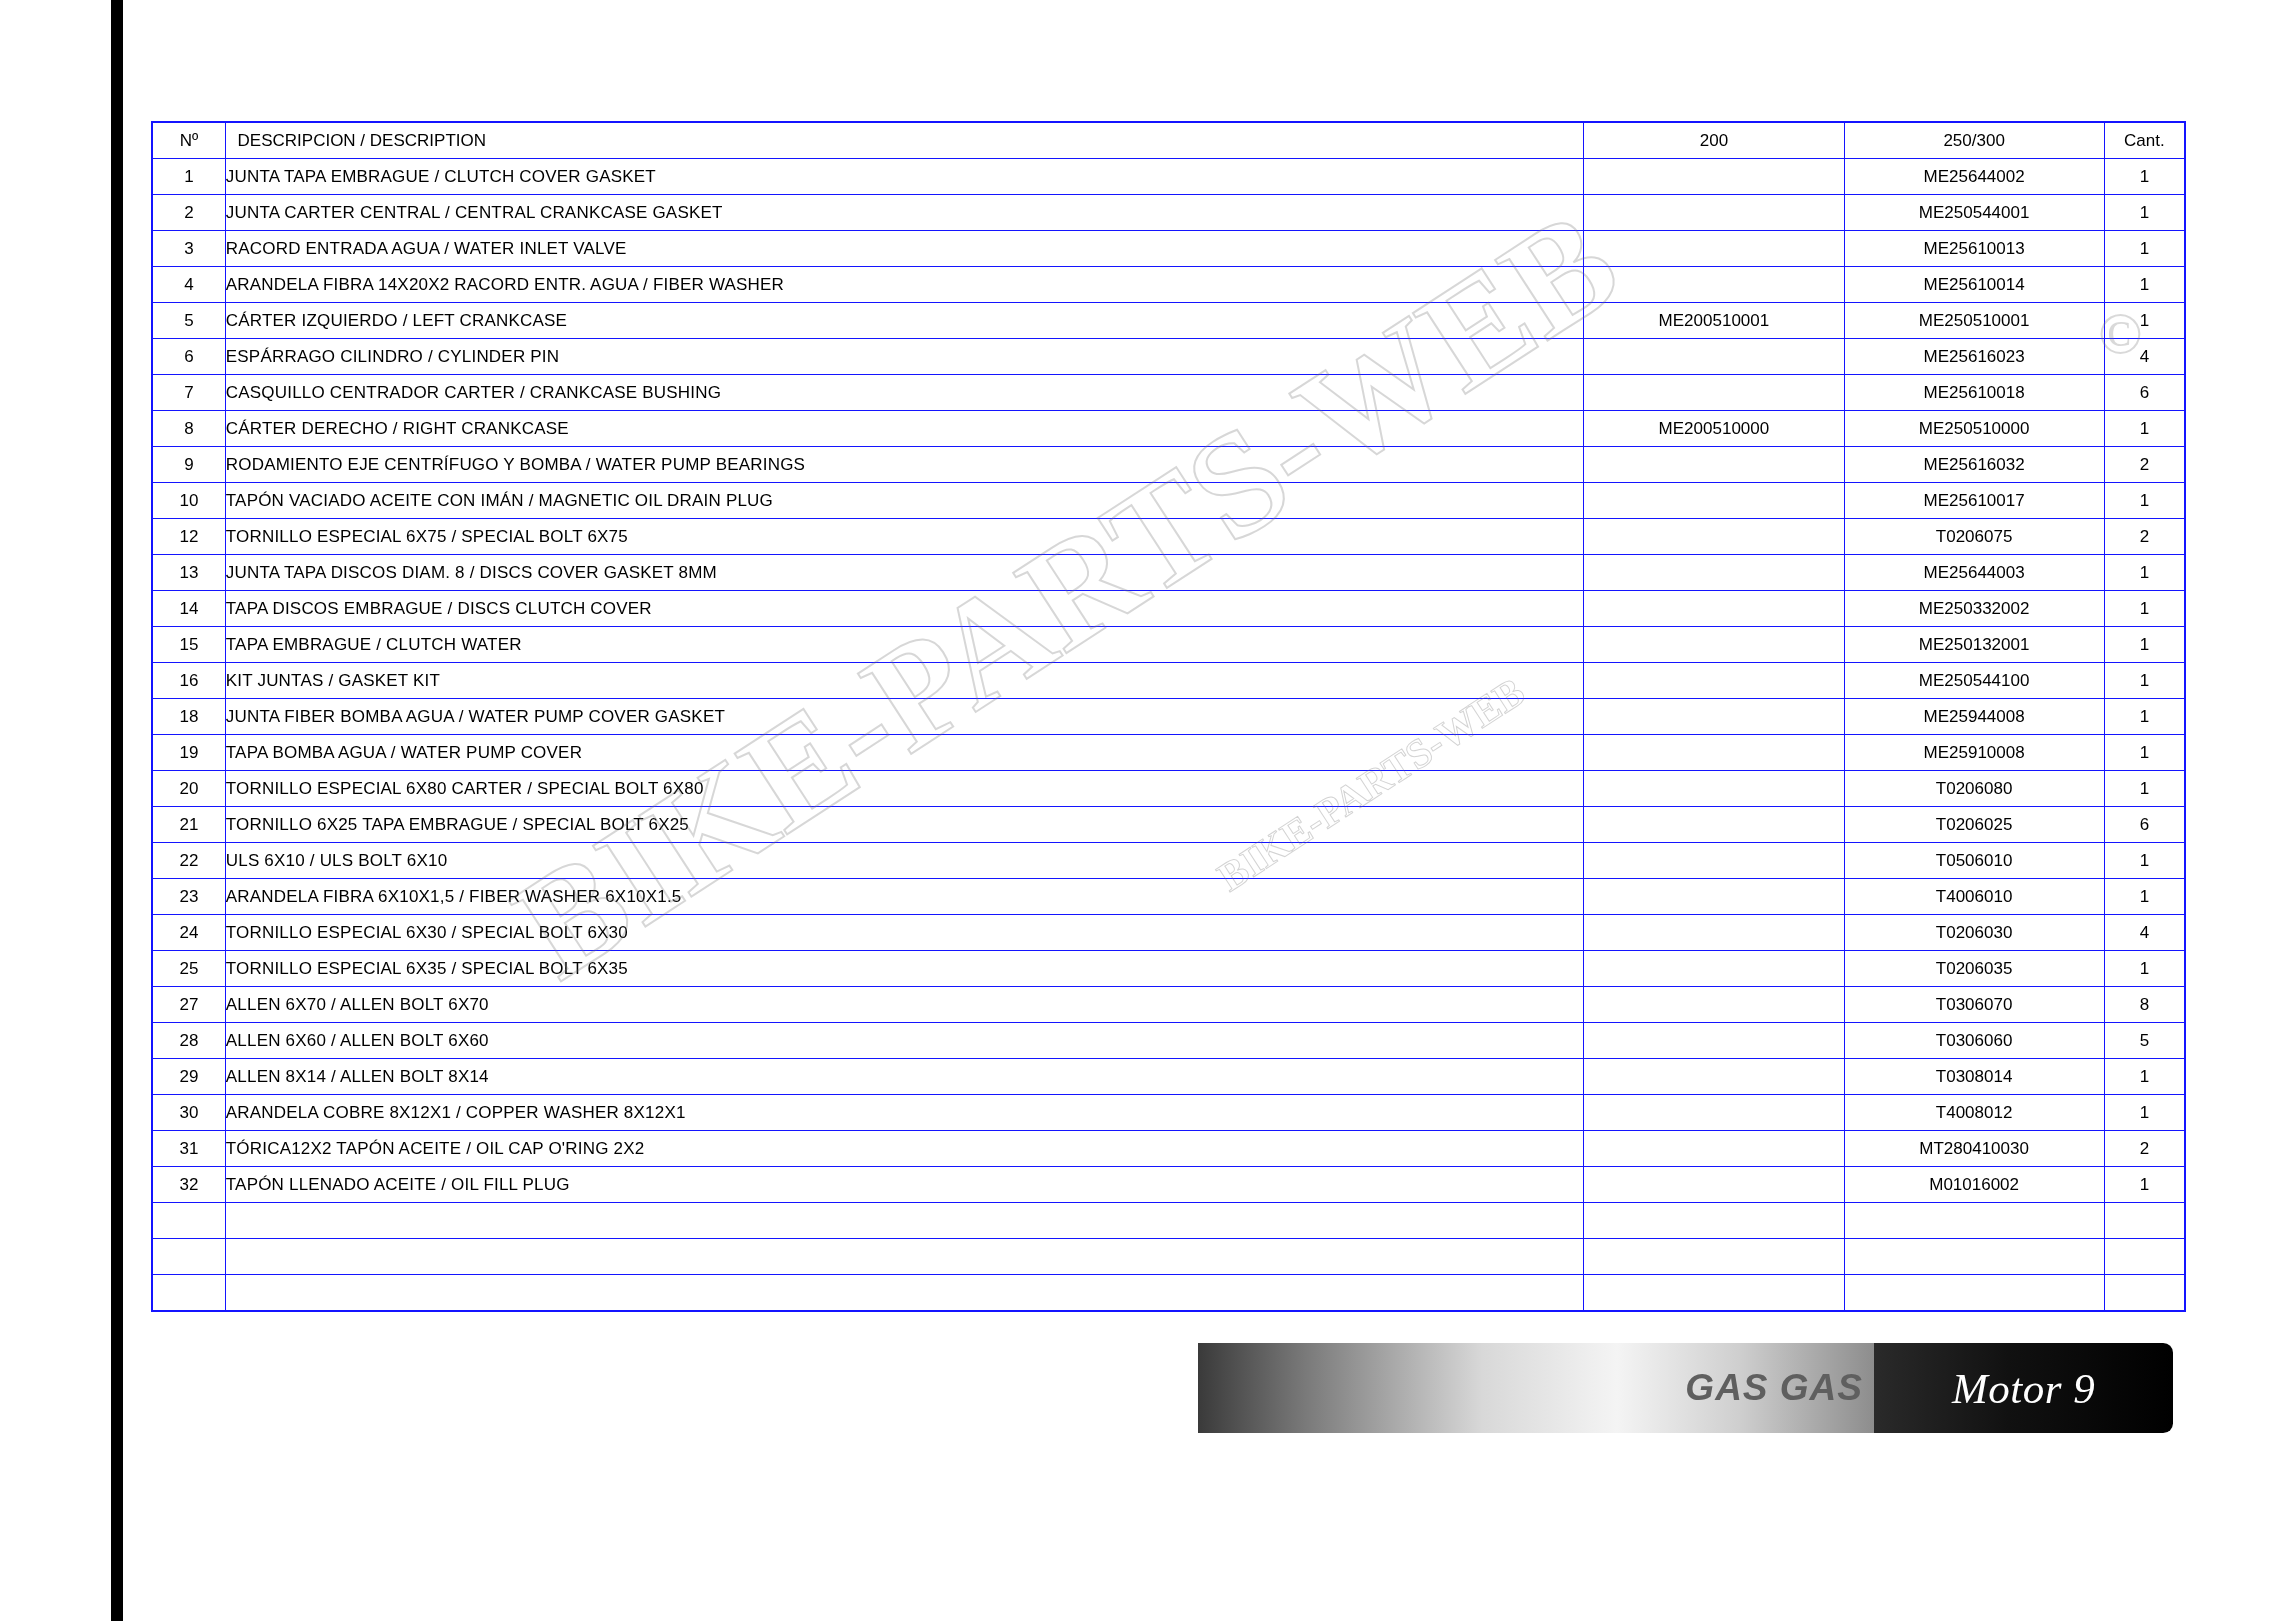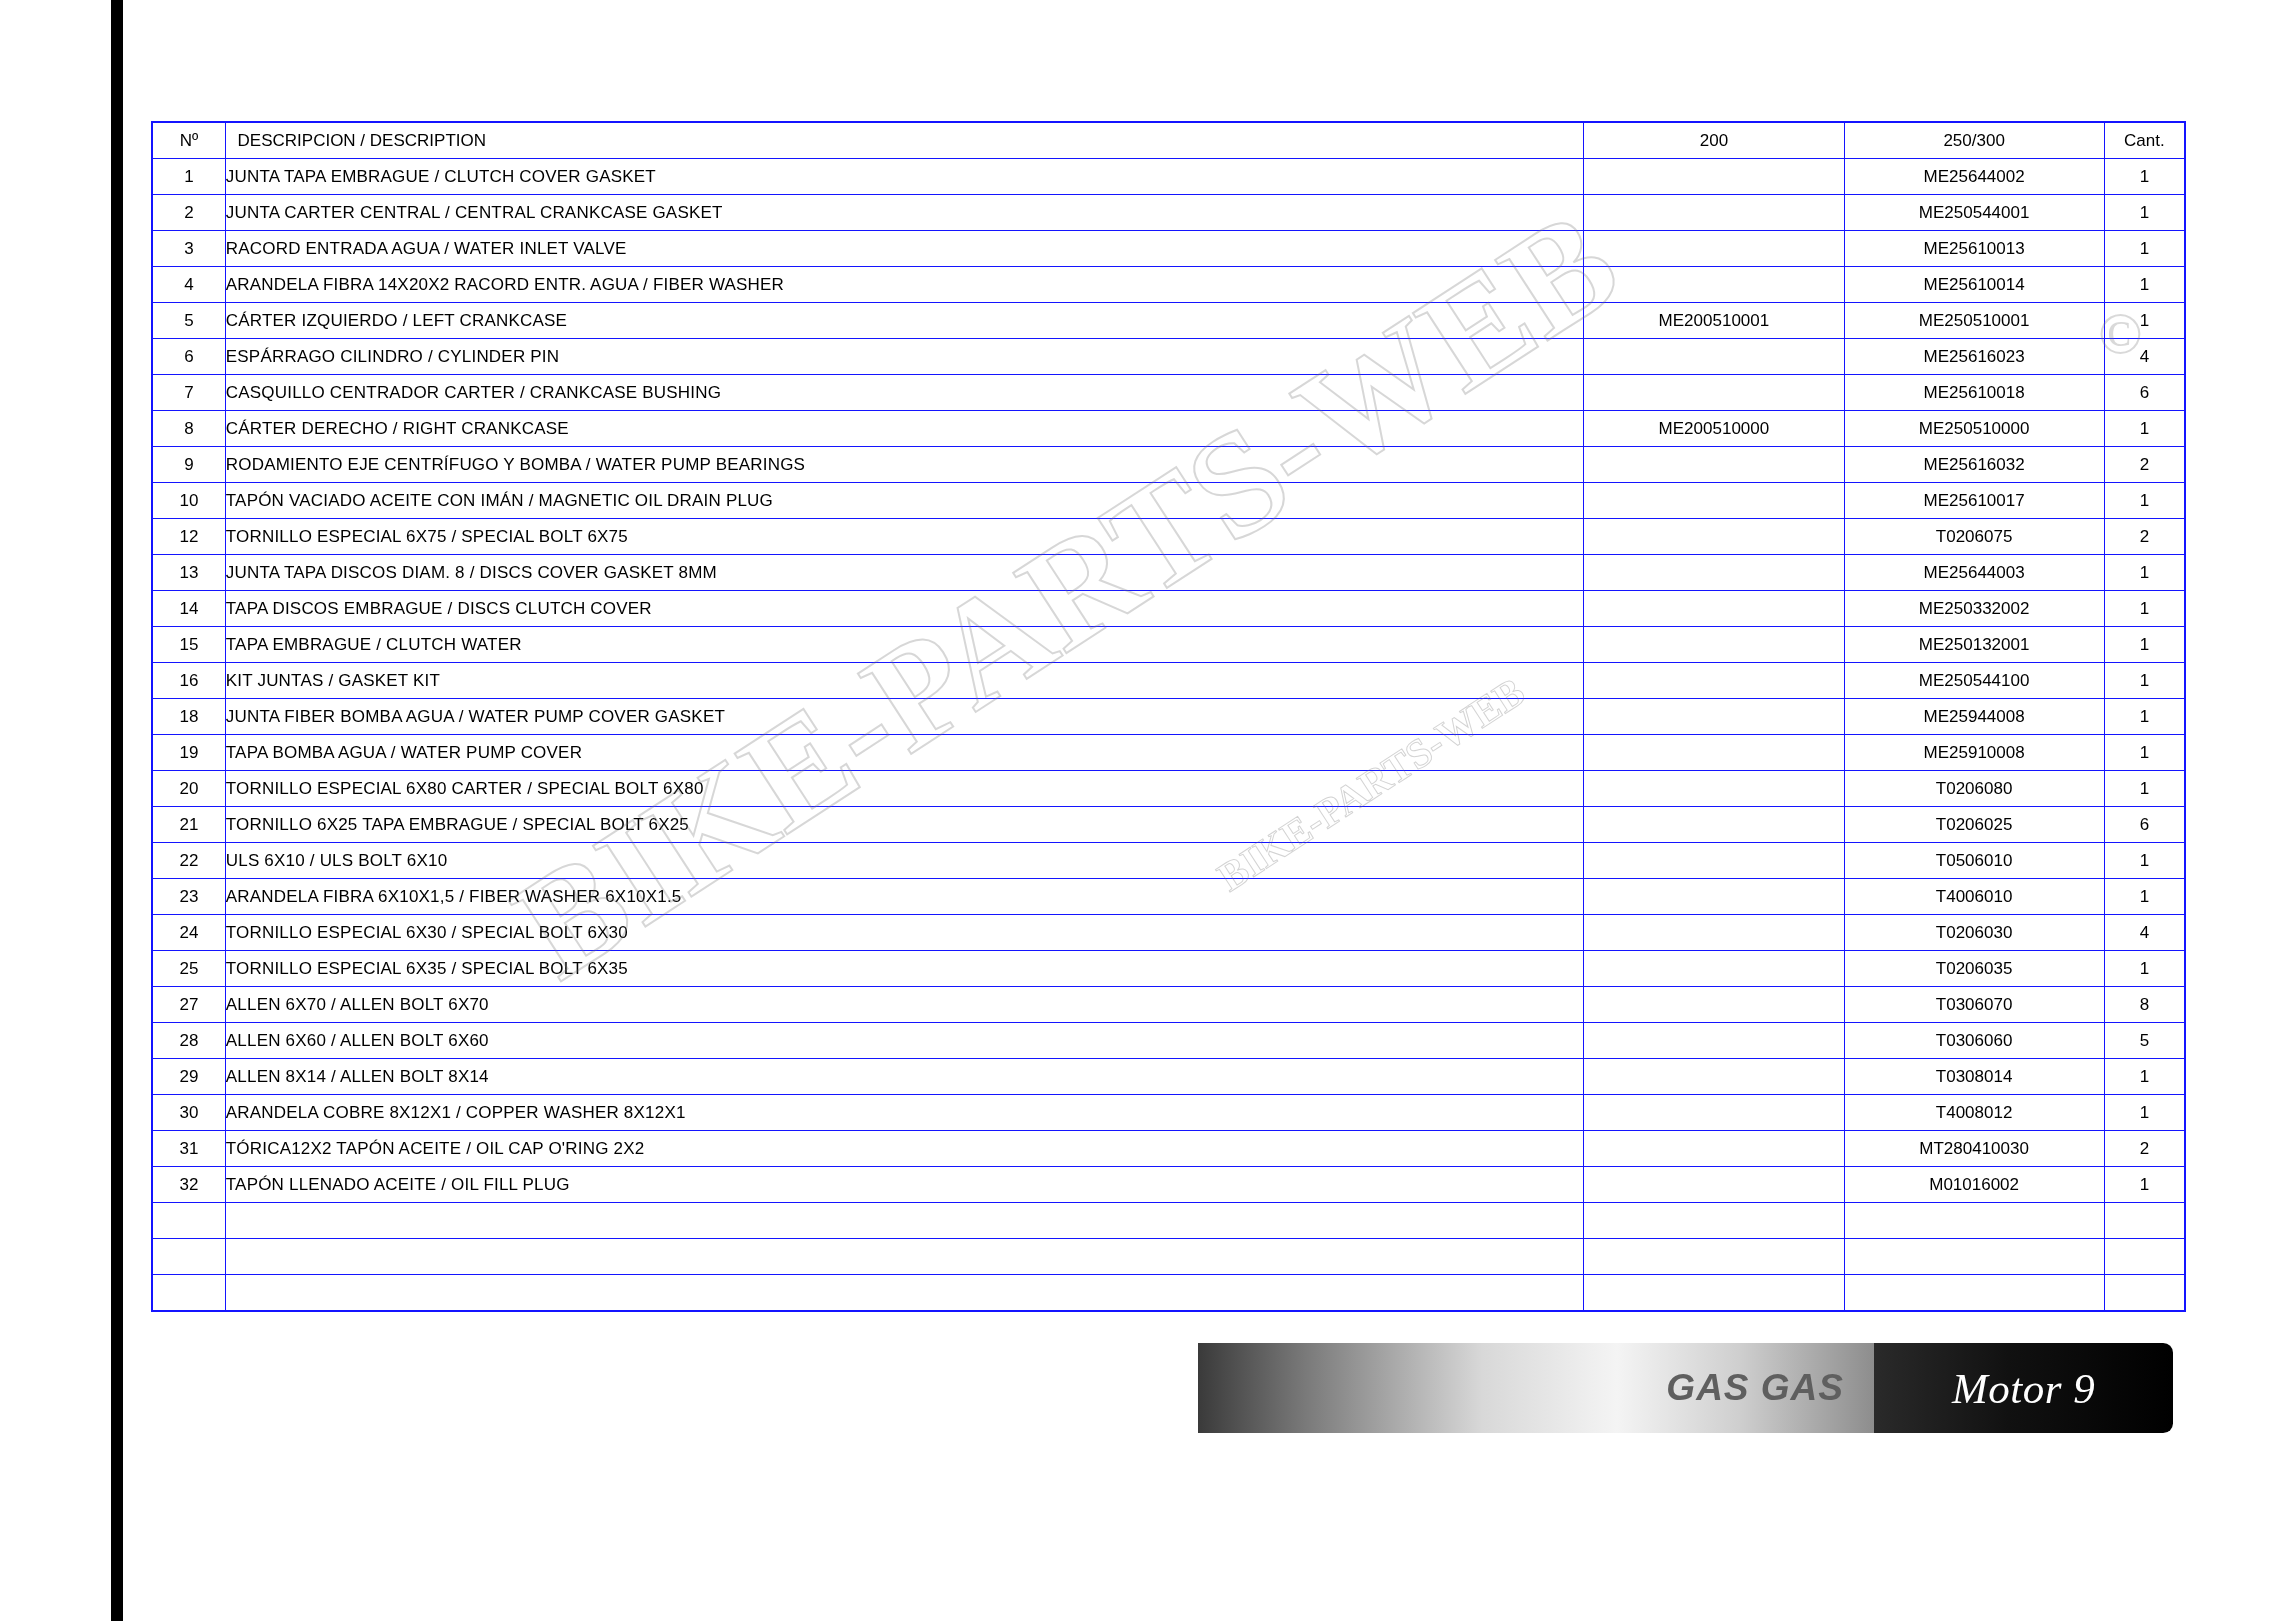--- a/index.html
+++ b/index.html
@@ -139,7 +139,7 @@
     display: flex;
     align-items: center;
     justify-content: flex-end;
-    padding-right: 30px;
+    padding-right: 11px;
     box-sizing: border-box;
   }
   .brand-left .label {

